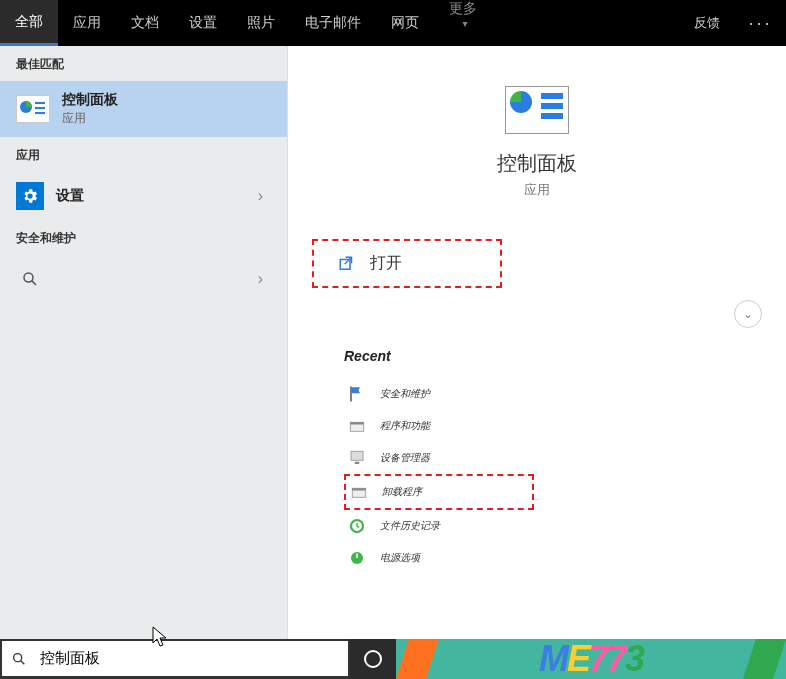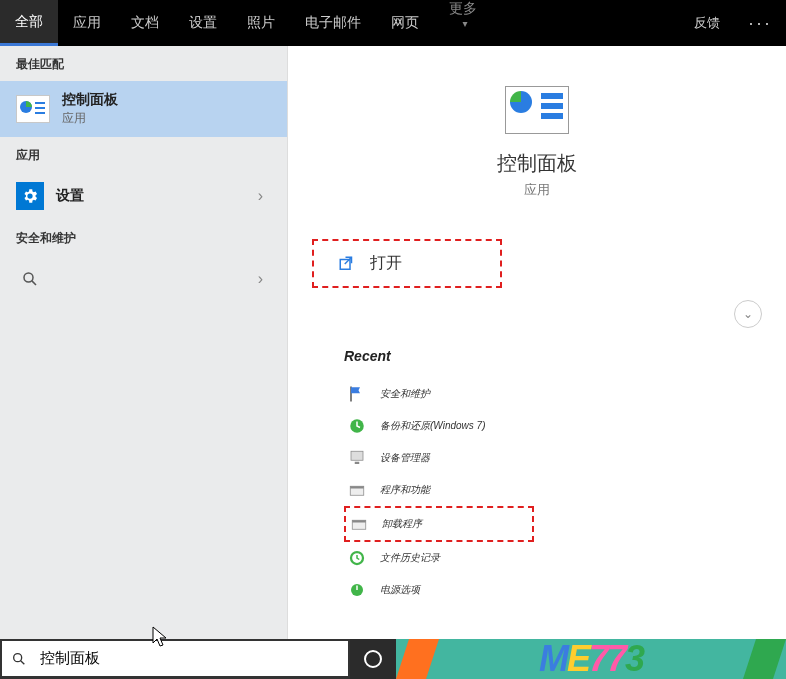--- a/index.html
+++ b/index.html
@@ -173,13 +173,6 @@
       </div>
       <div class="recent-item">
         <span class="ric"><svg width="18" height="18" viewBox="0 0 24 24">
-              <circle cx="12" cy="12" r="9" fill="#41b549"></circle>
-              <path d="M12 6v6l4 2" stroke="#fff" stroke-width="2" fill="none"></path>
-            </svg></span>
-        <span>备份和还原(Windows 7)</span>
-      </div>
-      <div class="recent-item">
-        <span class="ric"><svg width="18" height="18" viewBox="0 0 24 24">
               <rect x="4" y="3" width="16" height="12" fill="#ddd" stroke="#888"></rect>
               <rect x="9" y="17" width="6" height="3" fill="#888"></rect>
             </svg></span>

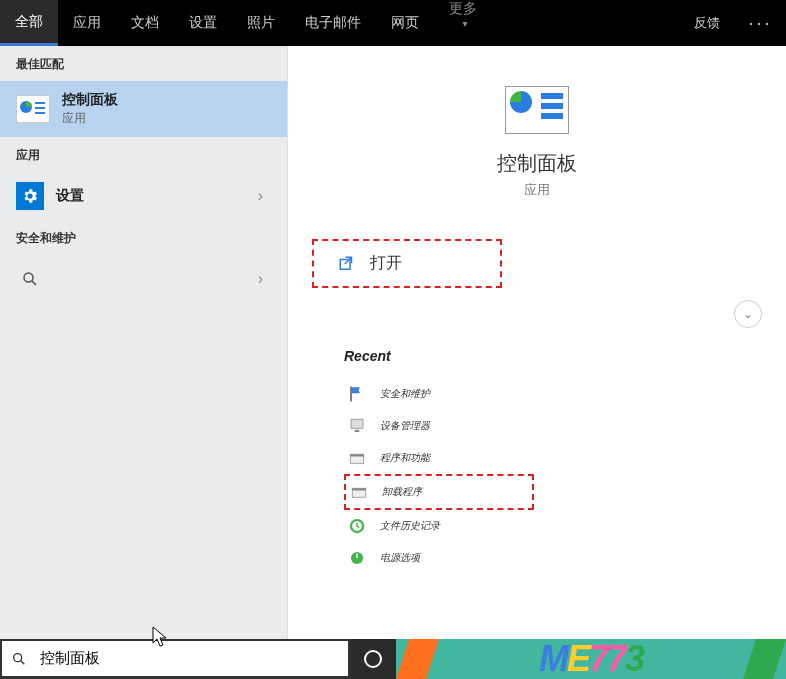--- a/index.html
+++ b/index.html
@@ -173,17 +173,17 @@
       </div>
       <div class="recent-item">
         <span class="ric"><svg width="18" height="18" viewBox="0 0 24 24">
+              <rect x="3" y="7" width="18" height="12" fill="#eee" stroke="#888"></rect>
+              <rect x="3" y="7" width="18" height="3" fill="#888"></rect>
+            </svg></span>
+        <span>程序和功能</span>
+      </div>
+      <div class="recent-item">
+        <span class="ric"><svg width="18" height="18" viewBox="0 0 24 24">
               <rect x="4" y="3" width="16" height="12" fill="#ddd" stroke="#888"></rect>
               <rect x="9" y="17" width="6" height="3" fill="#888"></rect>
             </svg></span>
         <span>设备管理器</span>
-      </div>
-      <div class="recent-item">
-        <span class="ric"><svg width="18" height="18" viewBox="0 0 24 24">
-              <rect x="3" y="7" width="18" height="12" fill="#eee" stroke="#888"></rect>
-              <rect x="3" y="7" width="18" height="3" fill="#888"></rect>
-            </svg></span>
-        <span>程序和功能</span>
       </div>
       <div class="recent-item highlight-red" style="padding:7px 4px; width:190px">
         <span class="ric"><svg width="18" height="18" viewBox="0 0 24 24">

